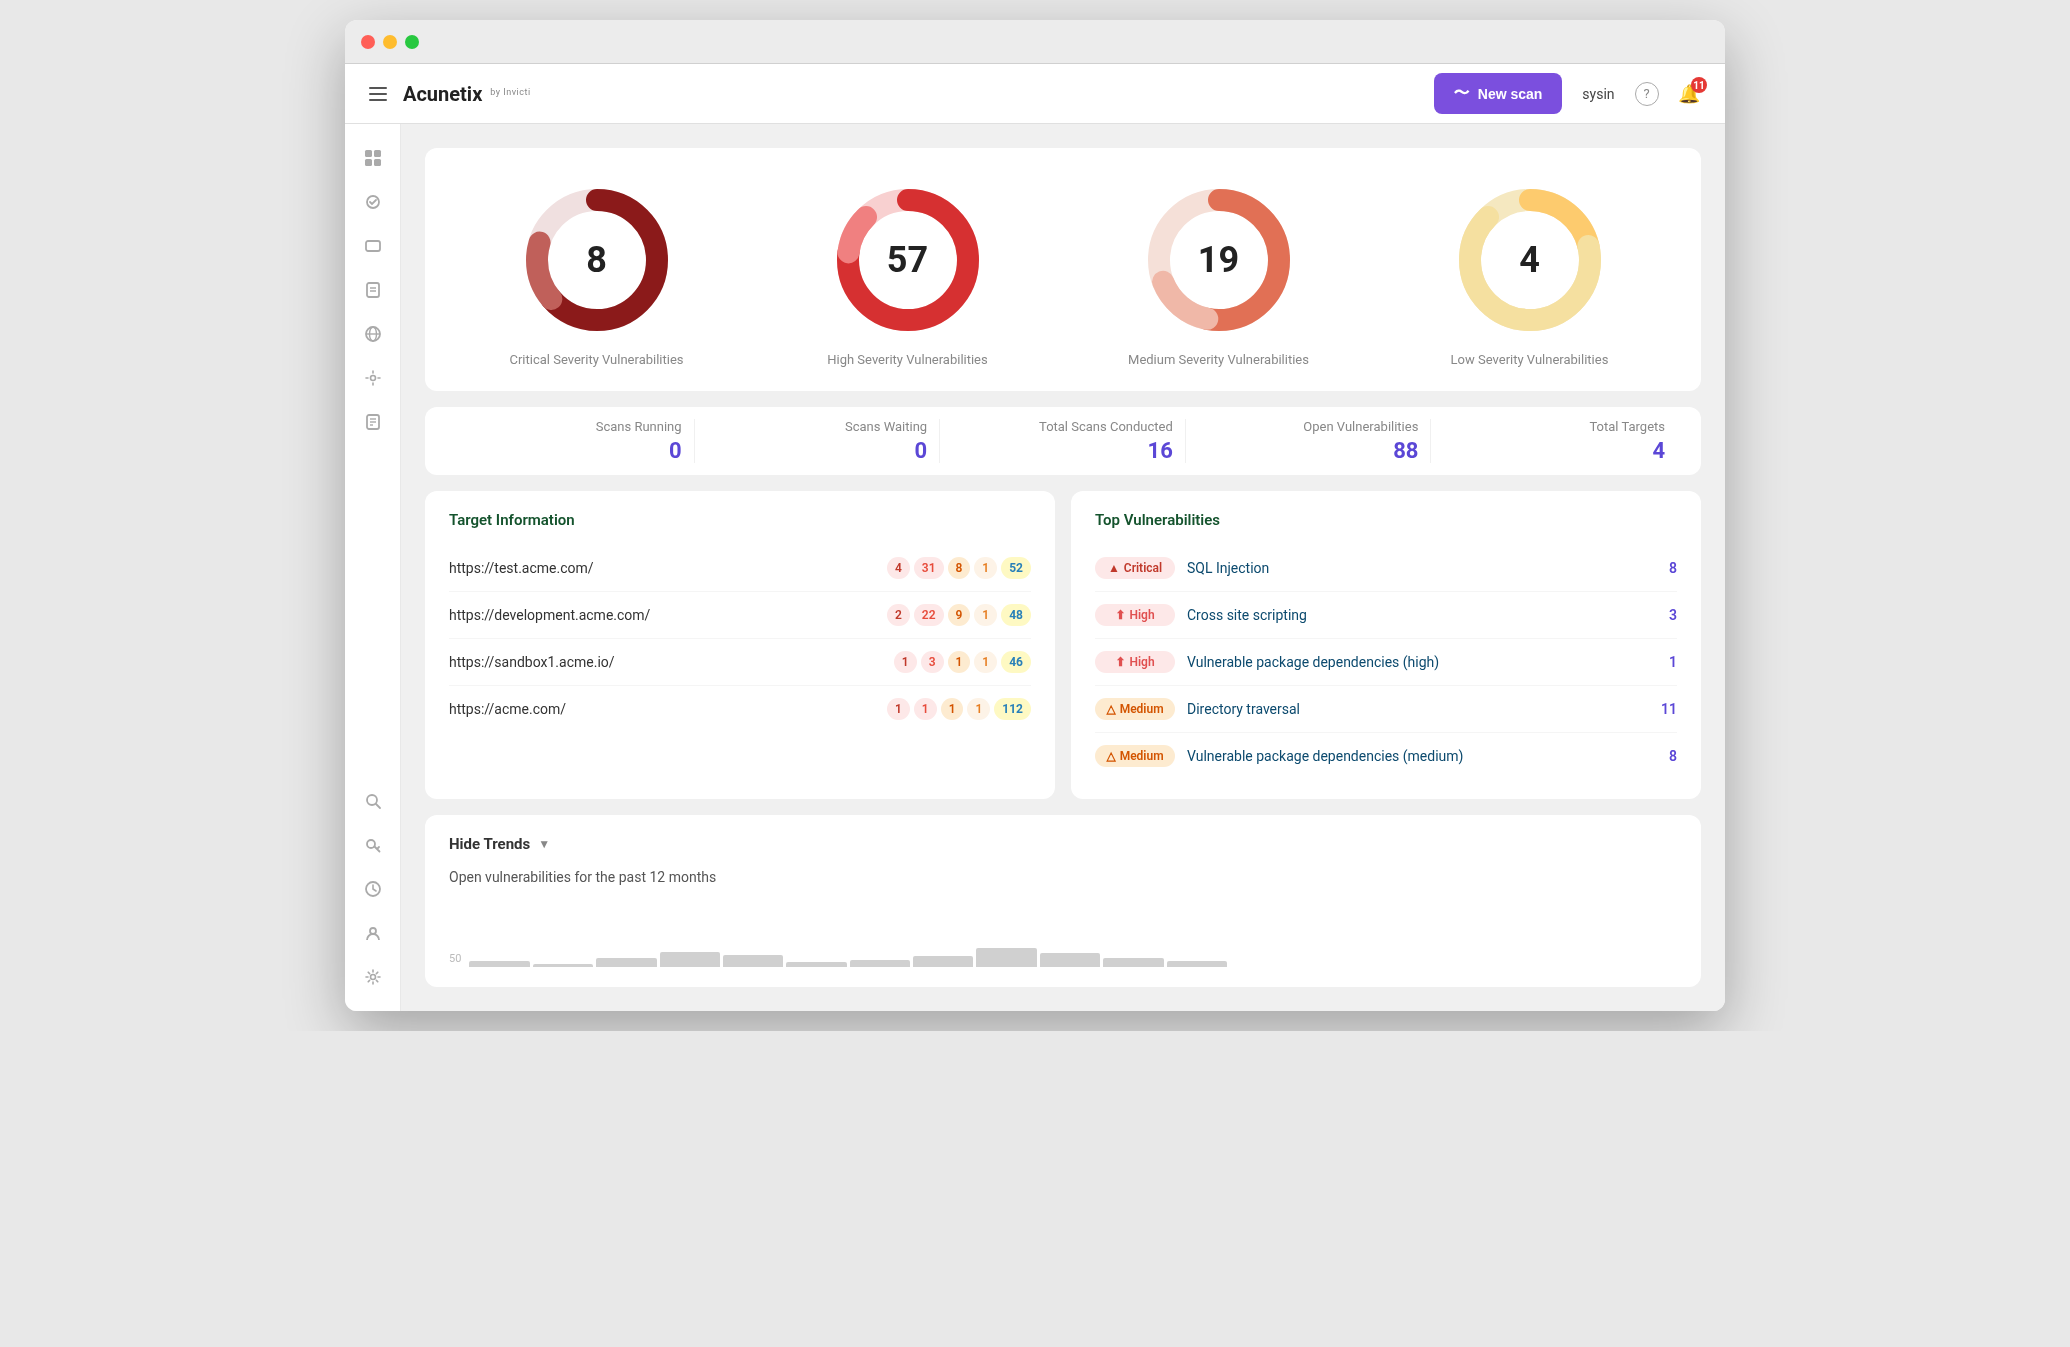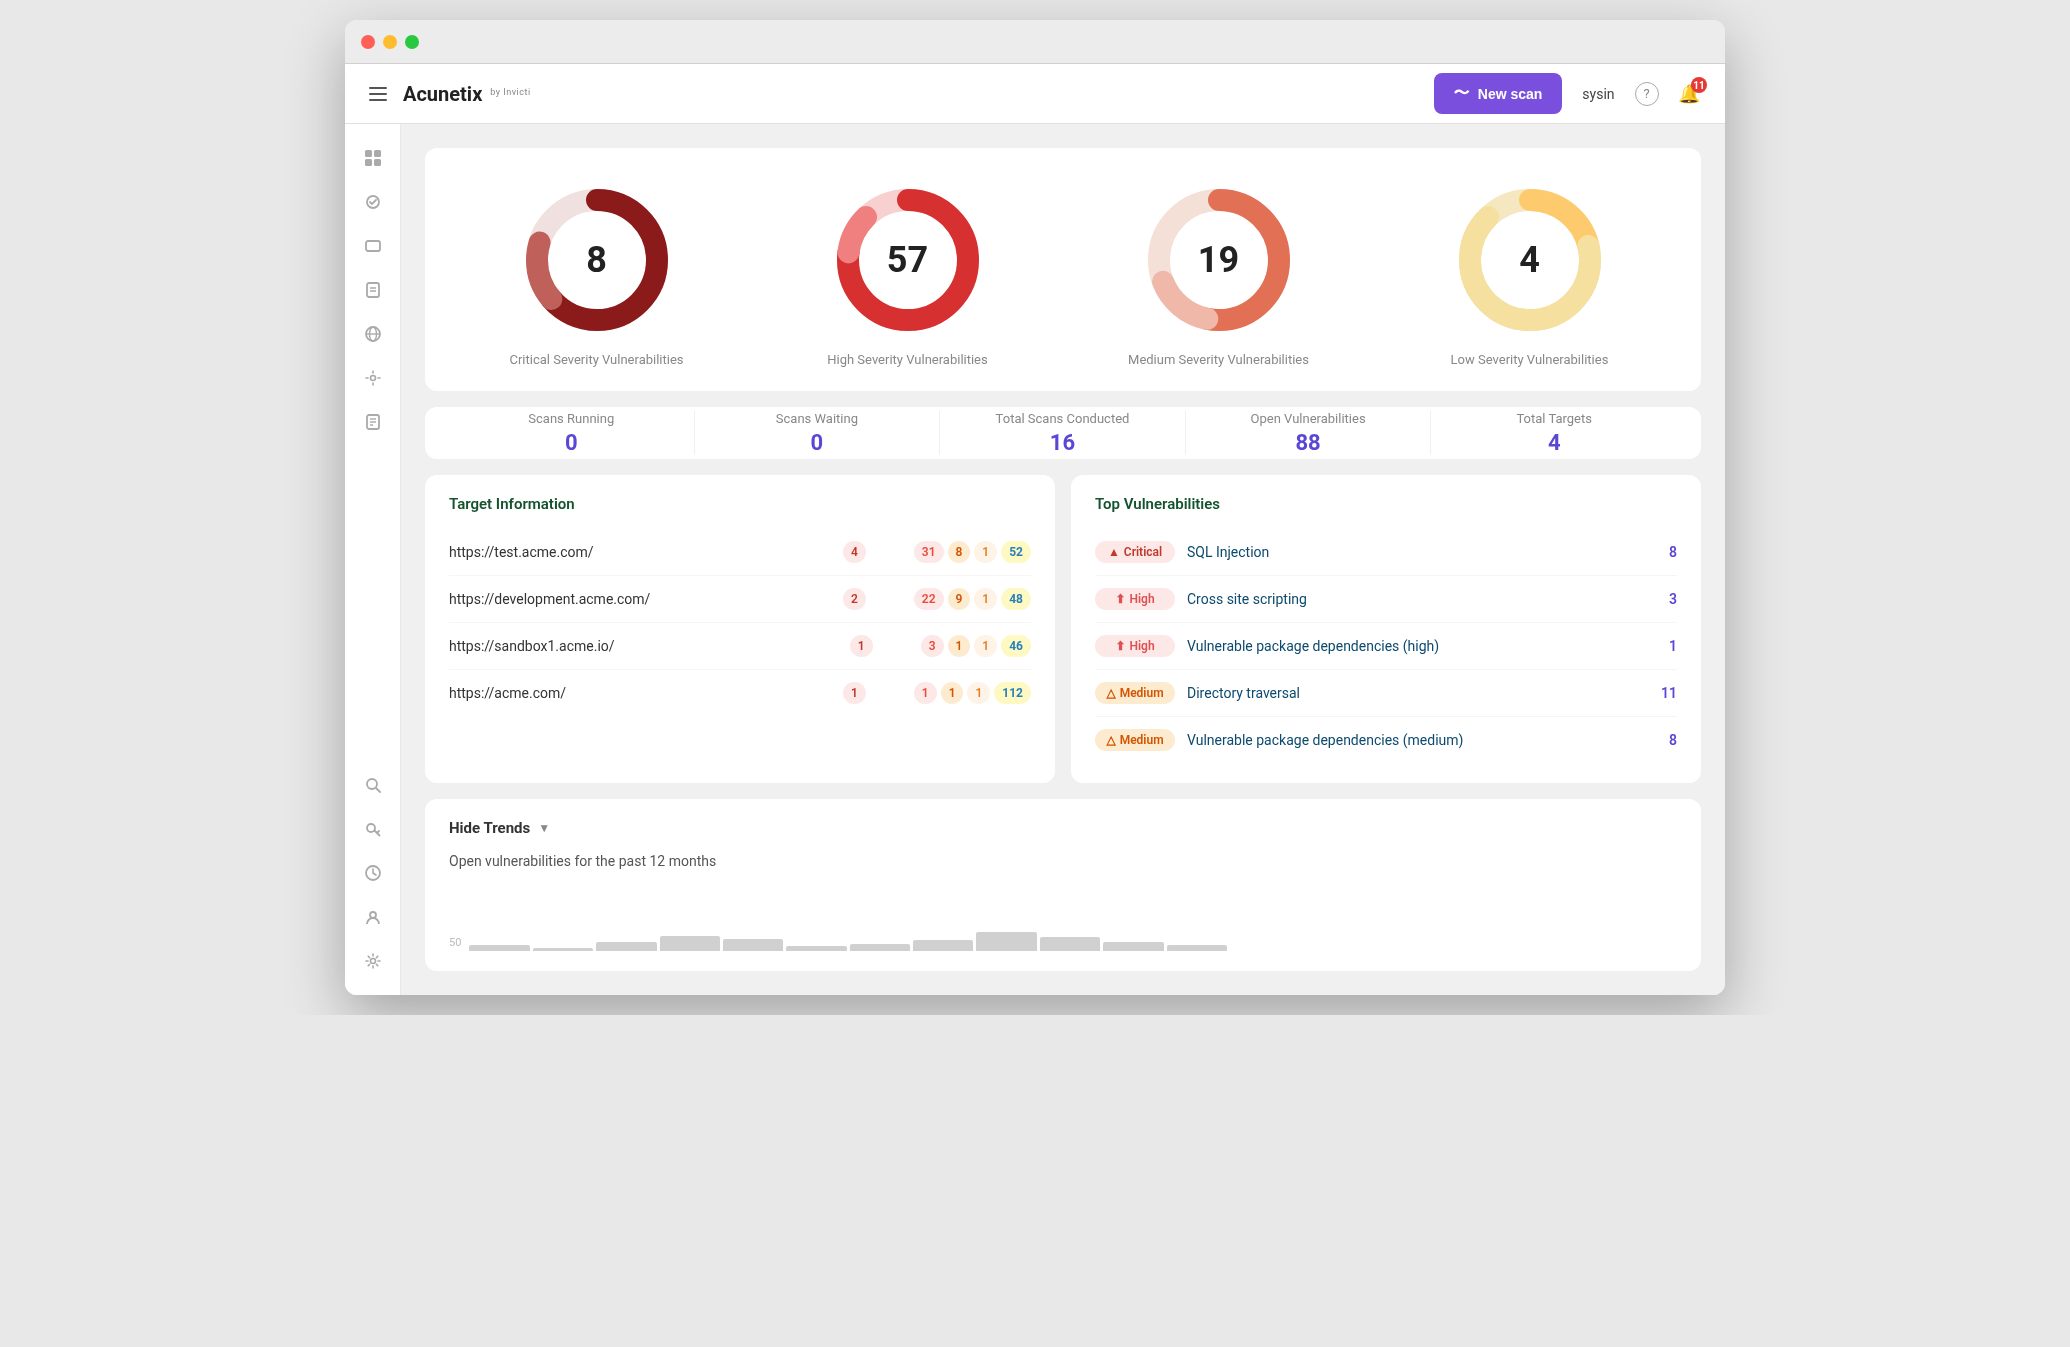--- a/index.html
+++ b/index.html
@@ -44,7 +44,7 @@
     .vuln-card-title { font-size: 13px; color: #888; text-align: center; }
 
     
-    .stats-bar { background: #fff; border-radius: 12px; padding: 4px 24px; margin-bottom: 16px; display: grid; grid-template-columns: repeat(5, 1fr); text-align: center; }
+    .stats-bar { background: #fff; border-radius: 12px; padding: 12px 24px; margin-bottom: 16px; display: grid; grid-template-columns: repeat(5, 1fr); text-align: right; }
     .stat-item { display: flex; flex-direction: column; gap: 4px; border-right: 1px solid #f0f0f0; padding: 0 12px; }
     .stat-item:last-child { border-right: none; }
     .stat-label { font-size: 13px; color: #888; }

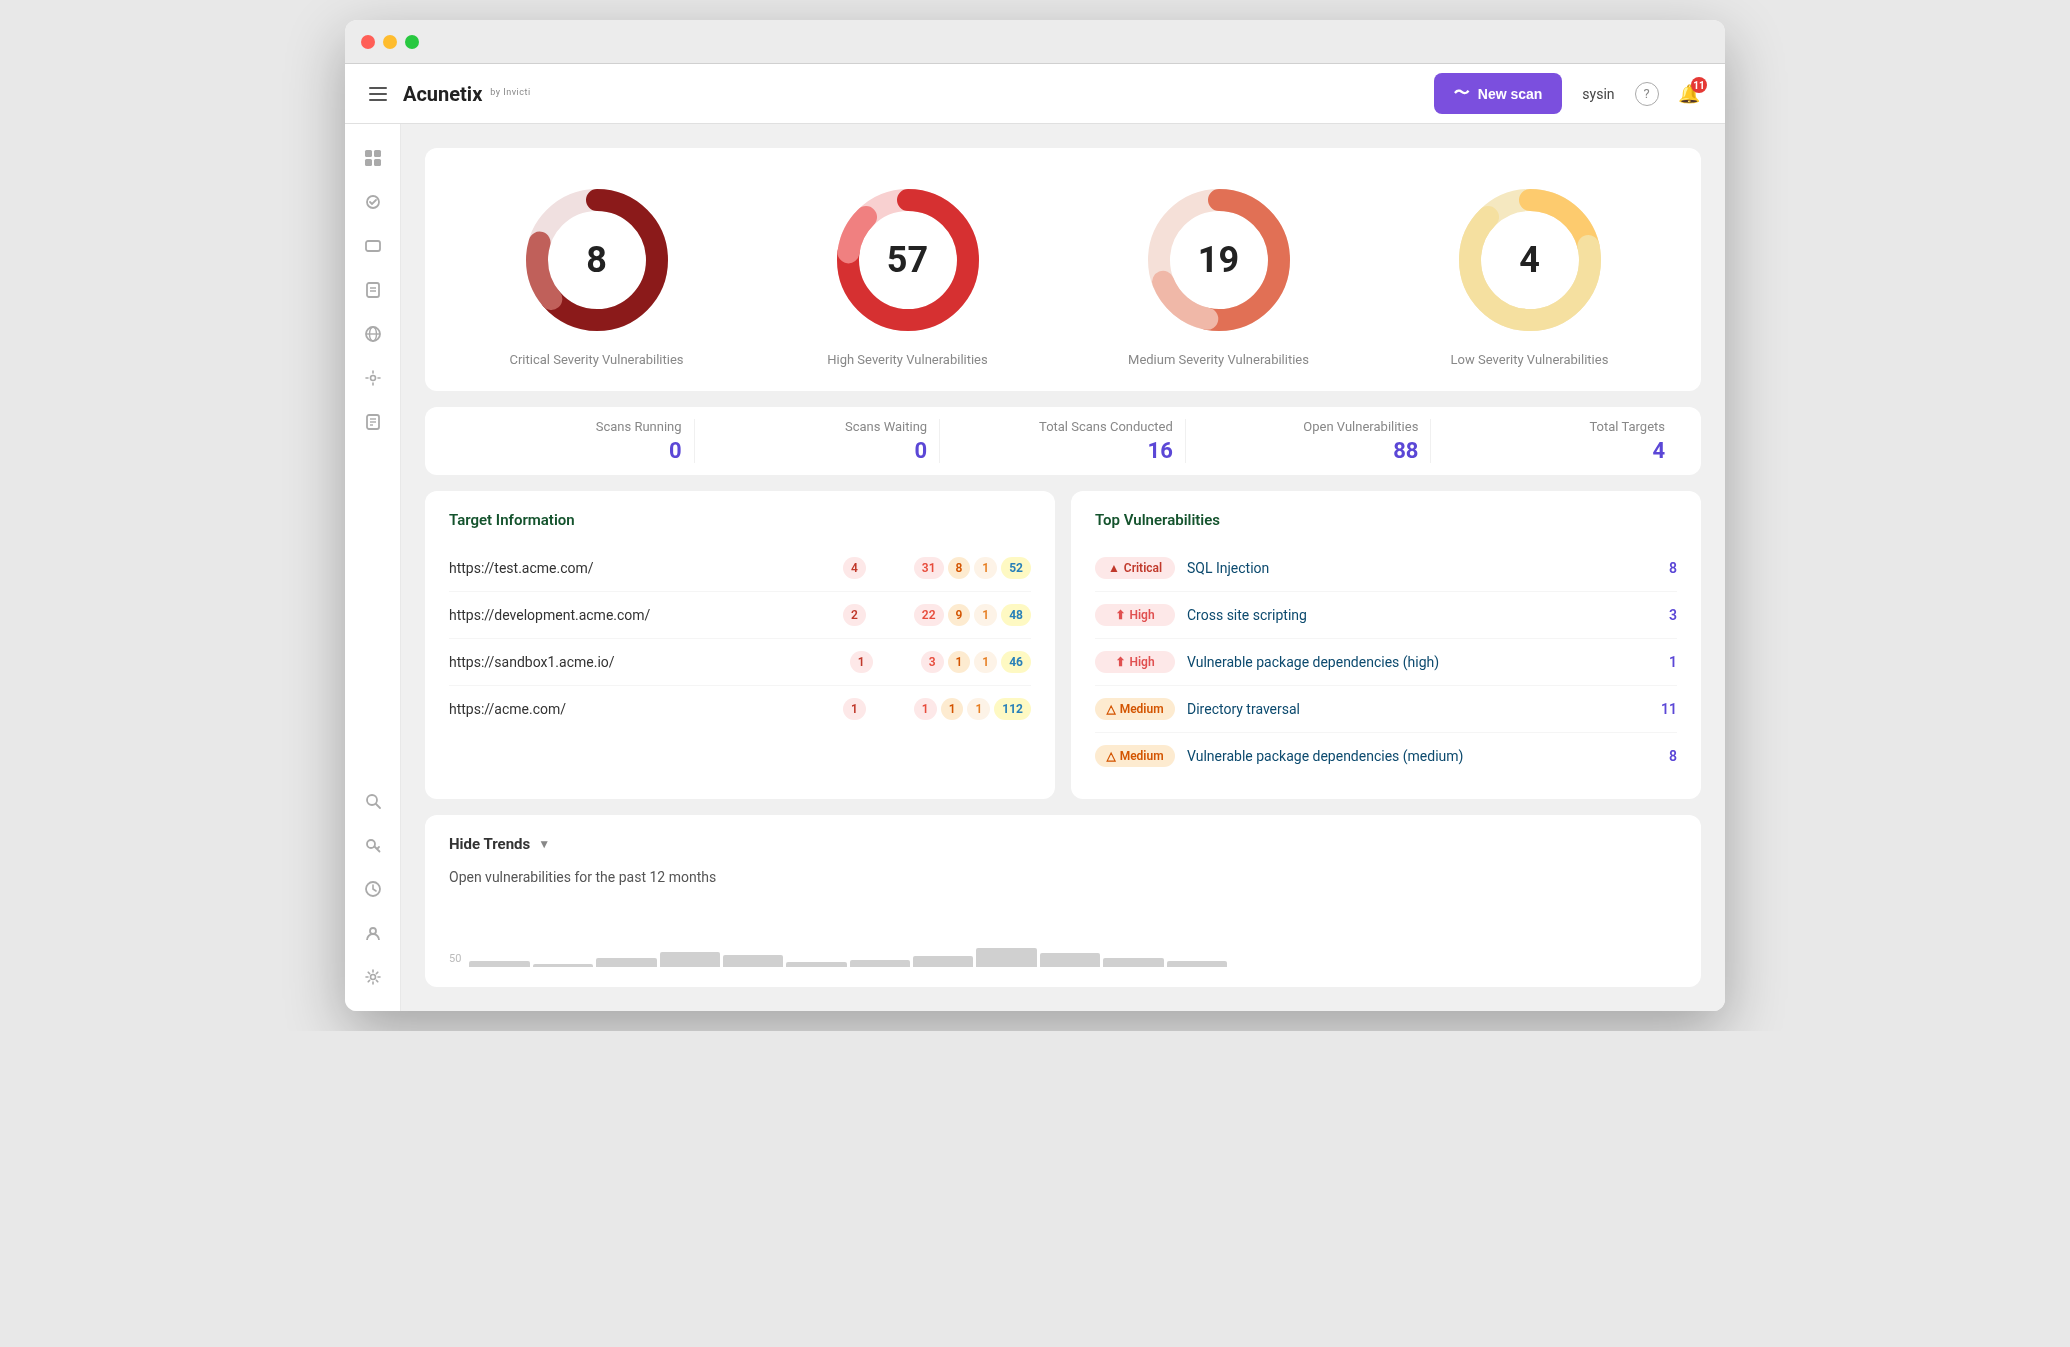--- a/index.html
+++ b/index.html
@@ -62,7 +62,7 @@
     .target-badges { display: flex; gap: 4px; align-items: center; }
     .badge { padding: 4px 8px; border-radius: 12px; font-size: 12px; font-weight: 600; }
     .badge-critical { background: #fde8e8; color: #c0392b; }
-    .badge-high { background: #fde8e8; color: #e74c3c; margin-left: 44px; }
+    .badge-high { background: #fde8e8; color: #e74c3c; }
     .badge-medium { background: #fdebd0; color: #d35400; }
     .badge-low { background: #fdf3e7; color: #e67e22; }
     .badge-total { background: #fef9c3; color: #2980b9; font-weight: 700; }

